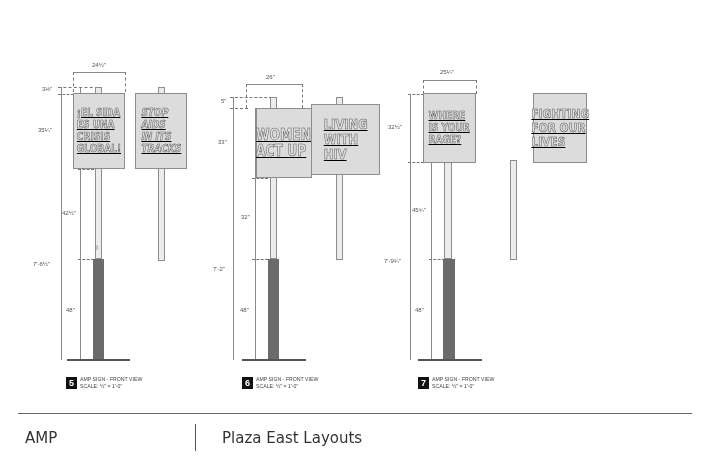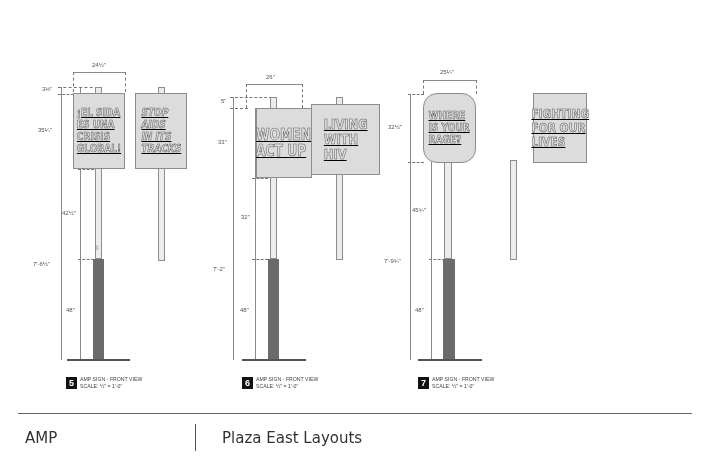--- a/index.html
+++ b/index.html
@@ -128,7 +128,7 @@
   <div class="pole" style="left:444px;top:160px;width:8px;height:99px;"></div>
   <div class="base" style="left:443px;top:259px;width:12px;height:101px;"></div>
   <div class="ground" style="left:418px;top:359px;width:64px;"></div>
-  <div class="sign" style="left:423px;top:93px;width:53px;height:70px;border-radius:14px;">
+  <div class="sign" style="left:423px;top:93px;width:53px;height:70px;">
     <span class="sign-text" style="font-size:11px;">WHERE
 IS YOUR
 RAGE?</span>

